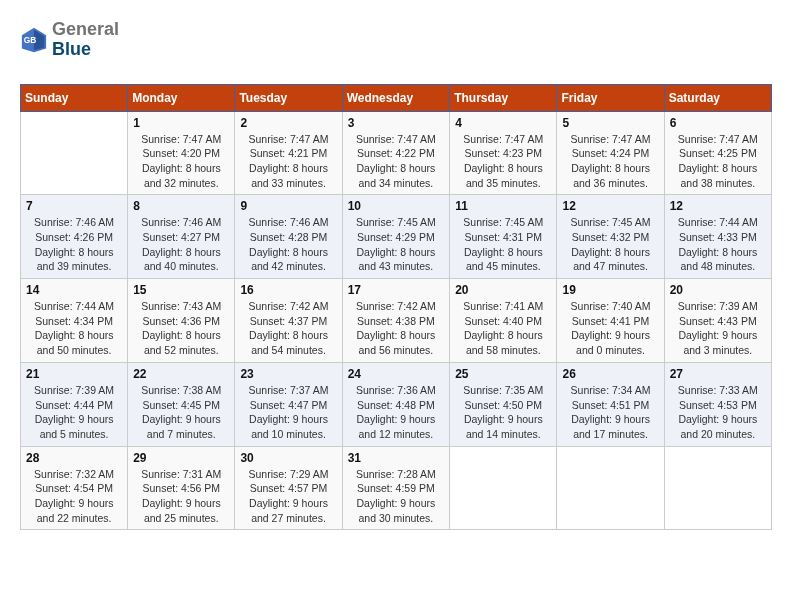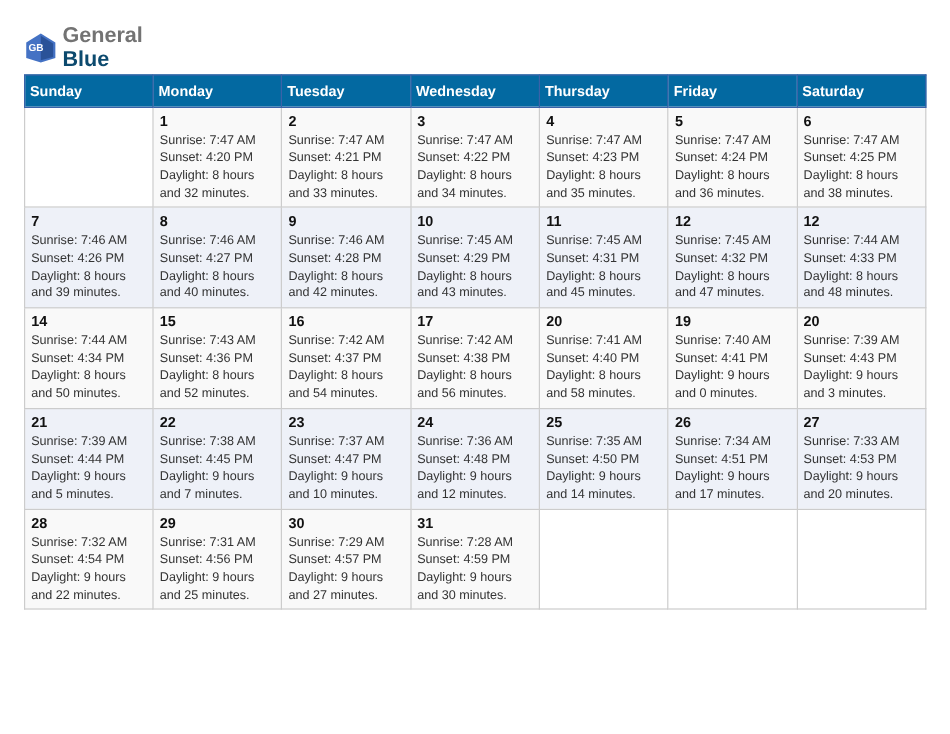--- a/index.html
+++ b/index.html
@@ -14,7 +14,7 @@
       display: flex;
       justify-content: space-between;
       align-items: flex-start;
-      margin-bottom: 2px;
+      margin-bottom: 24px;
     }
     .logo {
       display: flex;

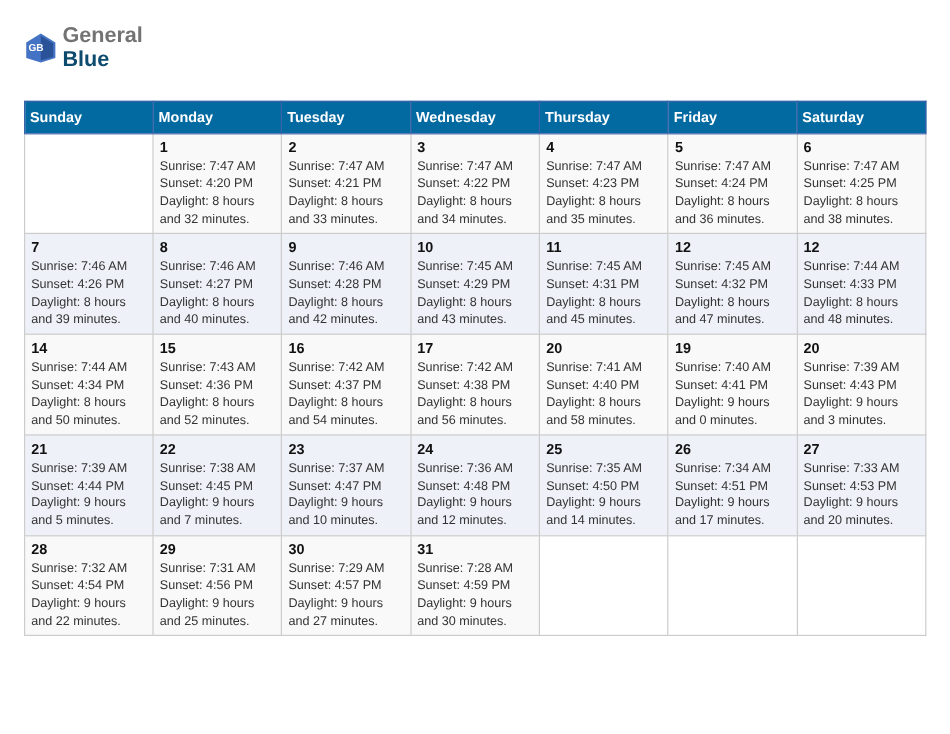--- a/index.html
+++ b/index.html
@@ -52,7 +52,7 @@
       font-size: 11px;
     }
     thead tr th {
-      background: #0369a1;
+      background: #c2410c;
       color: #fff;
       padding: 6px 4px;
       text-align: left;

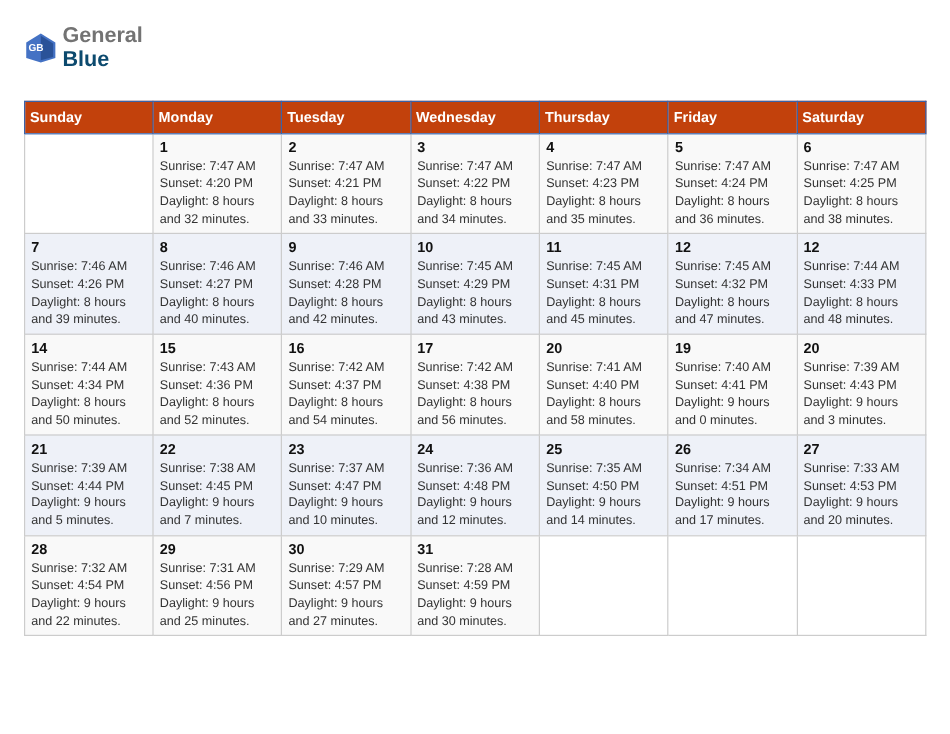--- a/index.html
+++ b/index.html
@@ -84,6 +84,7 @@
       color: #333;
       font-size: 10.5px;
       line-height: 1.4;
+      text-align: center;
     }
     .empty-cell {
       background: #fff !important;

